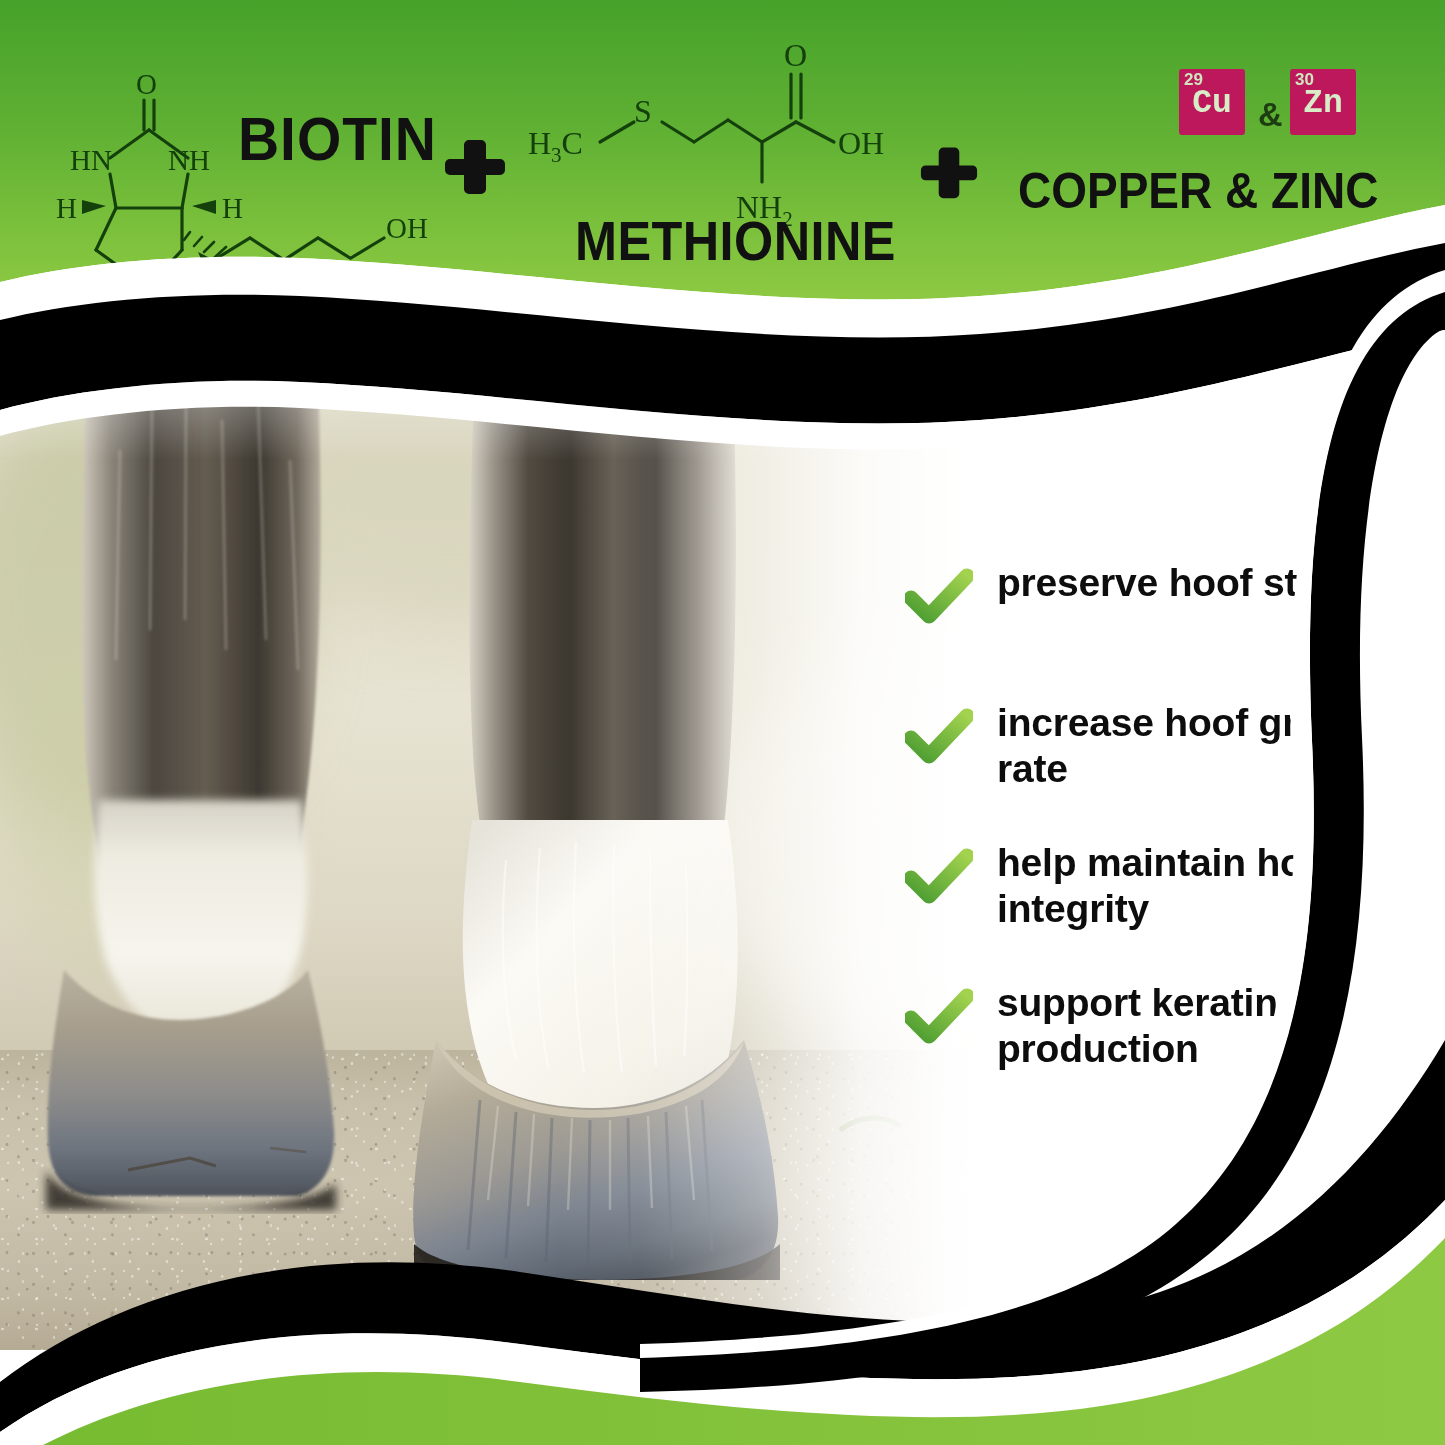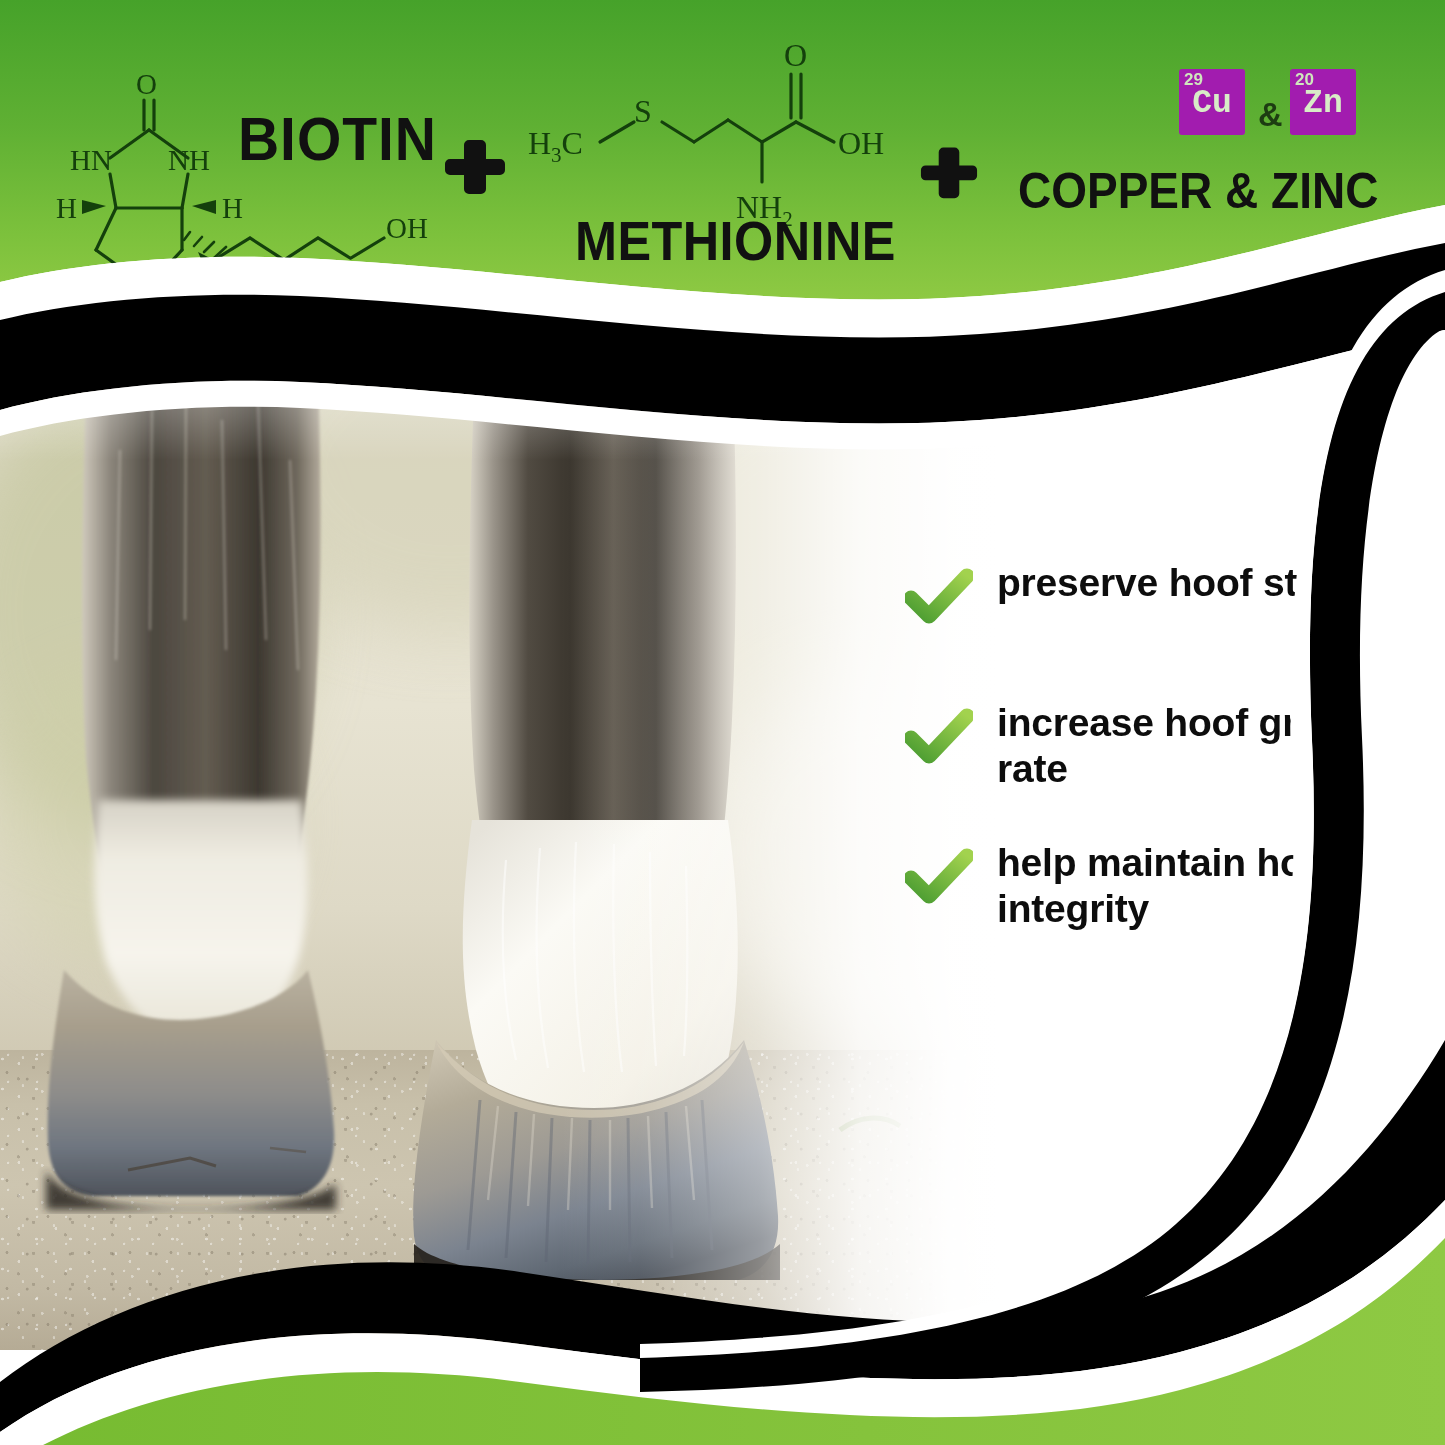--- a/index.html
+++ b/index.html
@@ -56,7 +56,7 @@
   
   .elembox{
     position:absolute;width:66px;height:66px;border-radius:3px;
-    background:#a21caf;
+    background:#be185d;
   }
   .elembox .num{
     position:absolute;left:5px;top:1px;color:#cfe6bd;

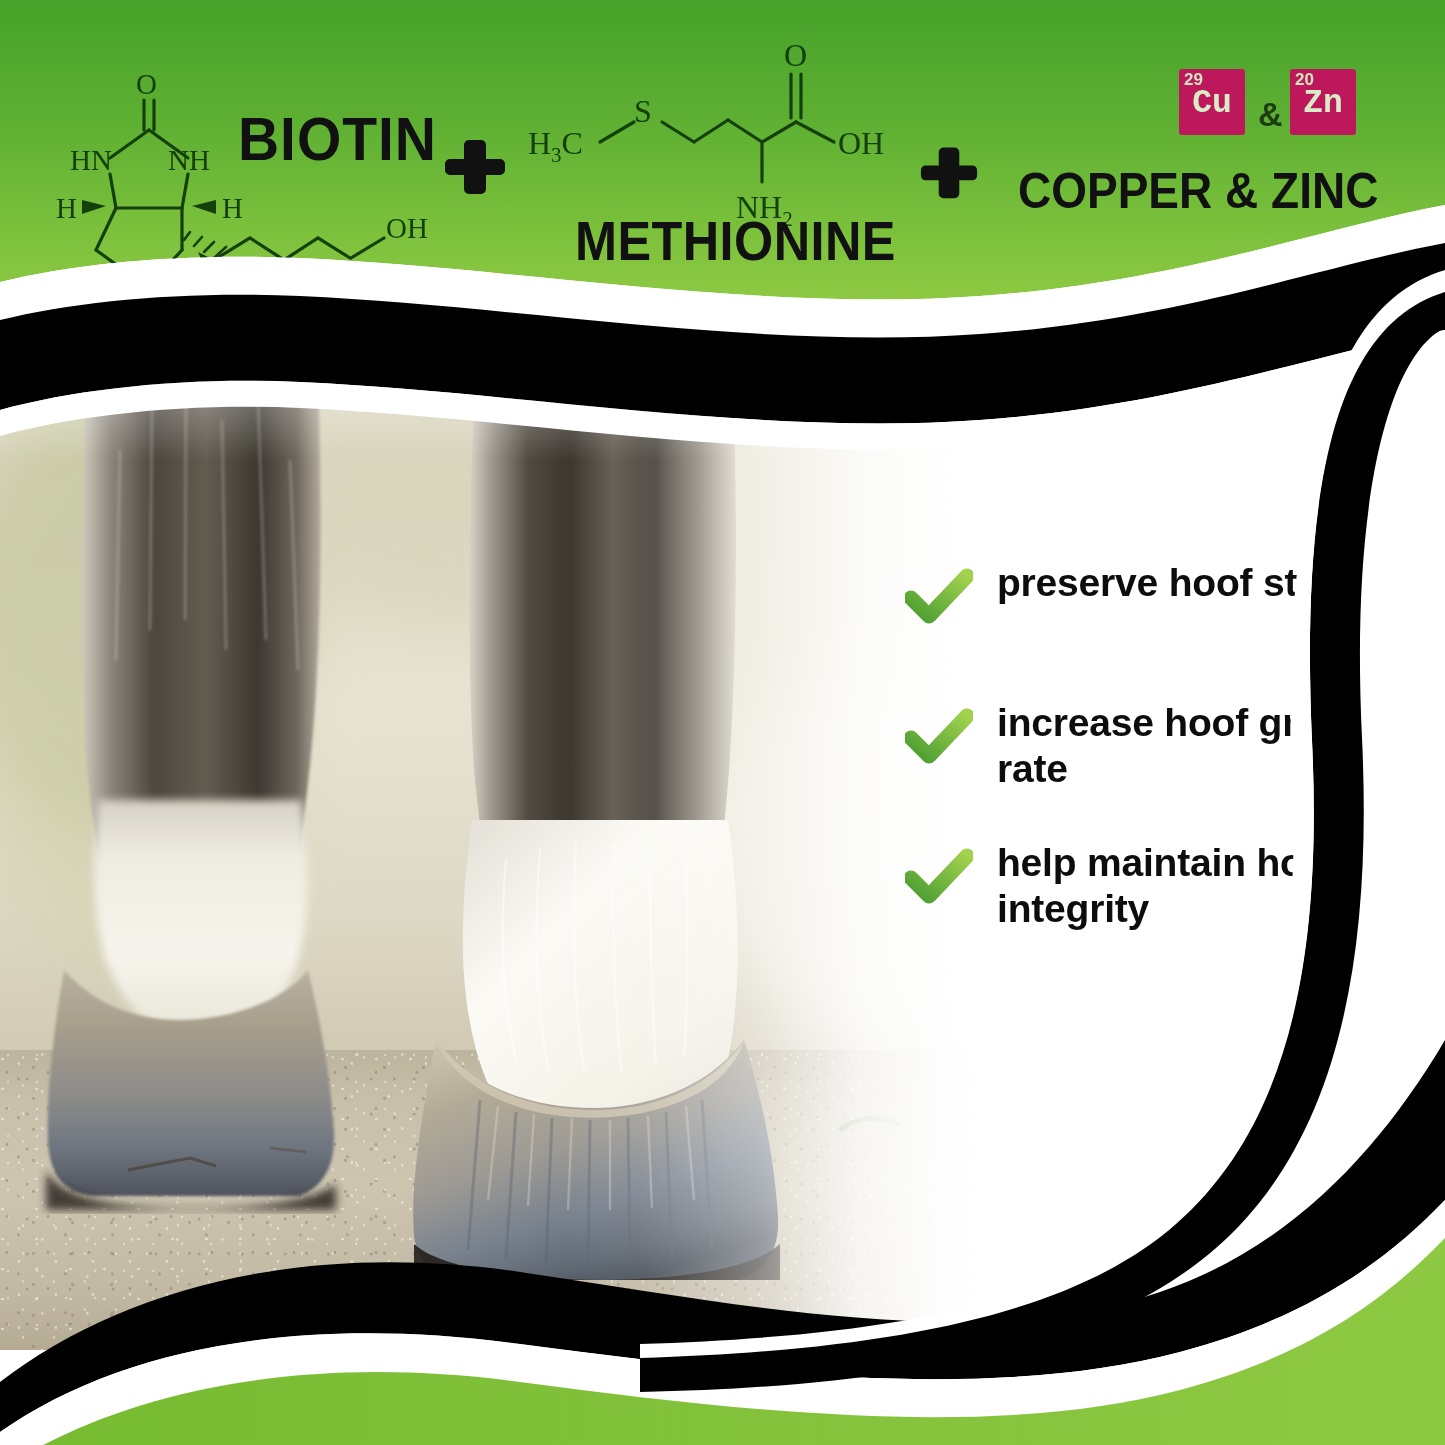--- a/index.html
+++ b/index.html
@@ -433,7 +433,7 @@
       </div>
       <div class="amp-between" style="left:1258px;top:95px;">&amp;</div>
       <div class="elembox" style="left:1290px;top:69px;">
-        <span class="num">20</span>
+        <span class="num">30</span>
         <span class="sym">Zn</span>
       </div>
 

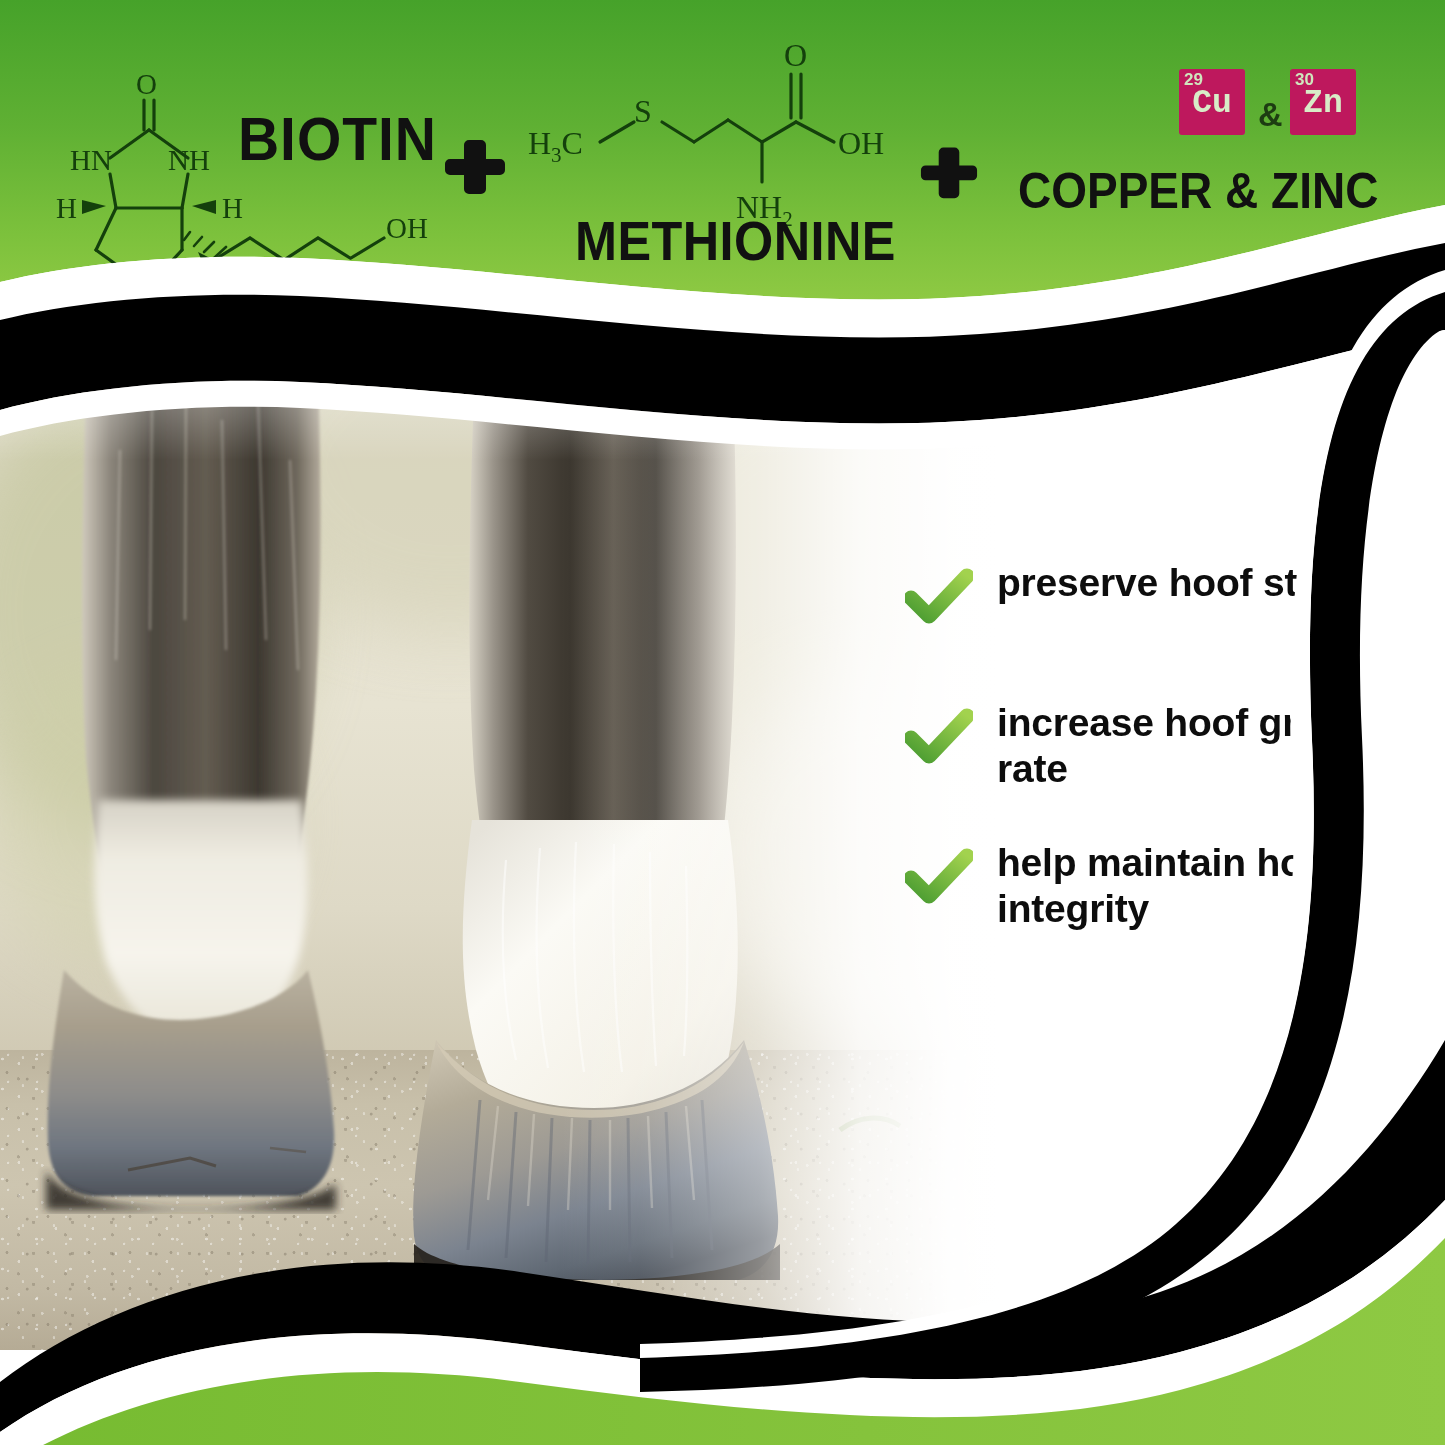--- a/index.html
+++ b/index.html
@@ -500,6 +500,18 @@
       <div class="benefit-text">help maintain hoof integrity</div>
     </div>
 
+    <div class="benefit">
+      <svg class="check" viewBox="0 0 68 58">
+        <defs>
+          <linearGradient id="ck4" x1="0" y1="1" x2="1" y2="0">
+            <stop offset="0%" stop-color="#4a9c31"></stop>
+              <stop offset="100%" stop-color="#a2d24e"></stop>
+          </linearGradient>
+        </defs>
+        <path d="M6,30 L24,48 L62,8" stroke="url(#ck4)" stroke-width="15" fill="none" stroke-linecap="round" stroke-linejoin="round"></path>
+      </svg>
+      <div class="benefit-text">support keratin production</div>
+    </div>
   </div>
 
   <svg class="wave-layer" viewBox="0 0 1445 1445" preserveAspectRatio="none">

